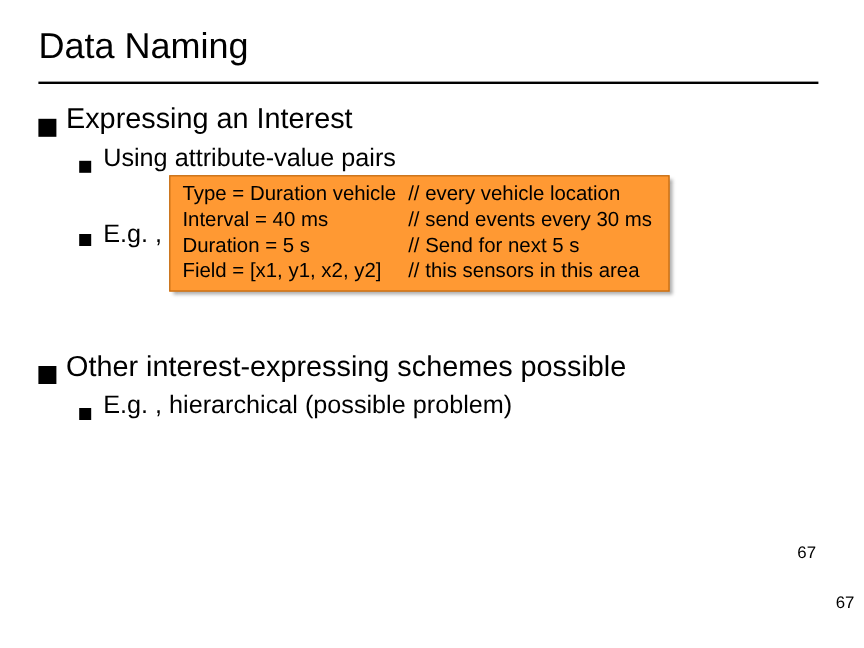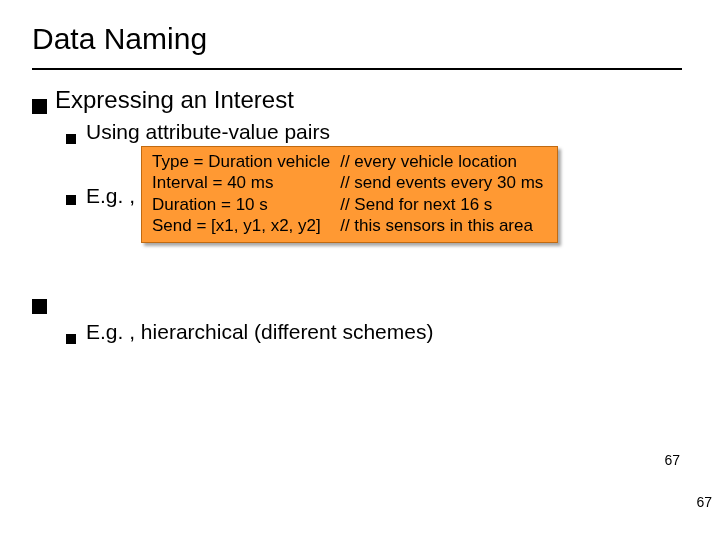--- a/index.html
+++ b/index.html
@@ -155,7 +155,7 @@
                 <td class="cmt">// send events every 30 ms</td>
               </tr>
               <tr>
-                <td>Duration = 10 s</td>
+                <td>Duration = 5 s</td>
                 <td class="cmt">// Send for next 16 s</td>
               </tr>
               <tr>

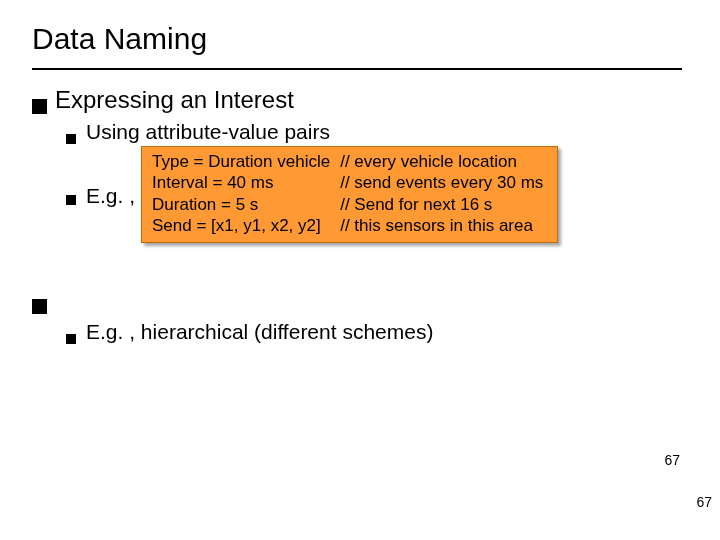--- a/index.html
+++ b/index.html
@@ -156,7 +156,7 @@
               </tr>
               <tr>
                 <td>Duration = 5 s</td>
-                <td class="cmt">// Send for next 16 s</td>
+                <td class="cmt">// Send for next 5 s</td>
               </tr>
               <tr>
                 <td>Send = [x1, y1, x2, y2]</td>

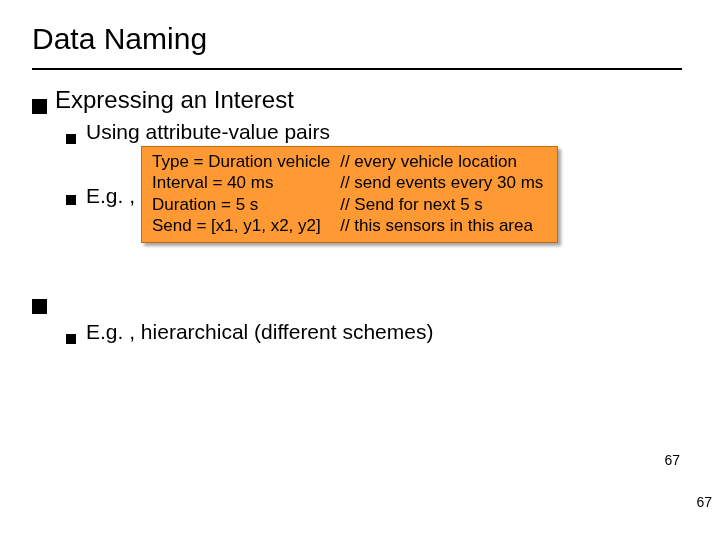--- a/index.html
+++ b/index.html
@@ -159,7 +159,7 @@
                 <td class="cmt">// Send for next 5 s</td>
               </tr>
               <tr>
-                <td>Send = [x1, y1, x2, y2]</td>
+                <td>Field = [x1, y1, x2, y2]</td>
                 <td class="cmt">// this sensors in this area</td>
               </tr>
             </tbody>

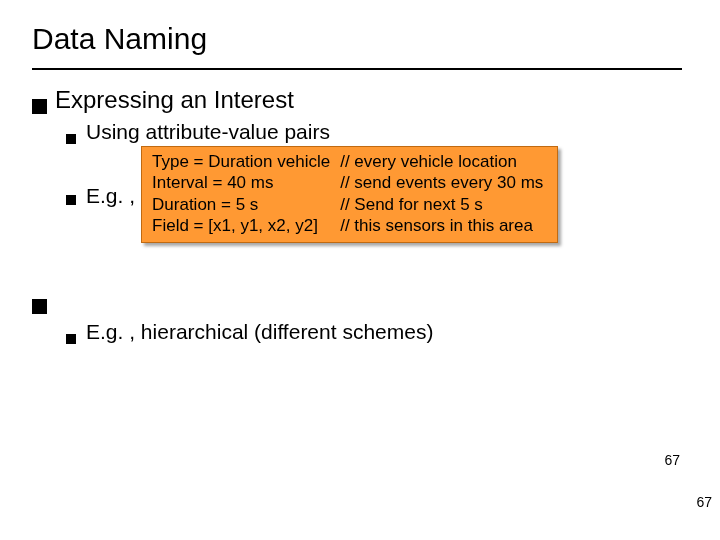--- a/index.html
+++ b/index.html
@@ -173,6 +173,7 @@
   <div class="section2">
     <div class="l1">
       <div class="bullet-sq"></div>
+      <div>Other interest-expressing schemes possible</div>
     </div>
     <div class="l2-block">
       <div class="l2">

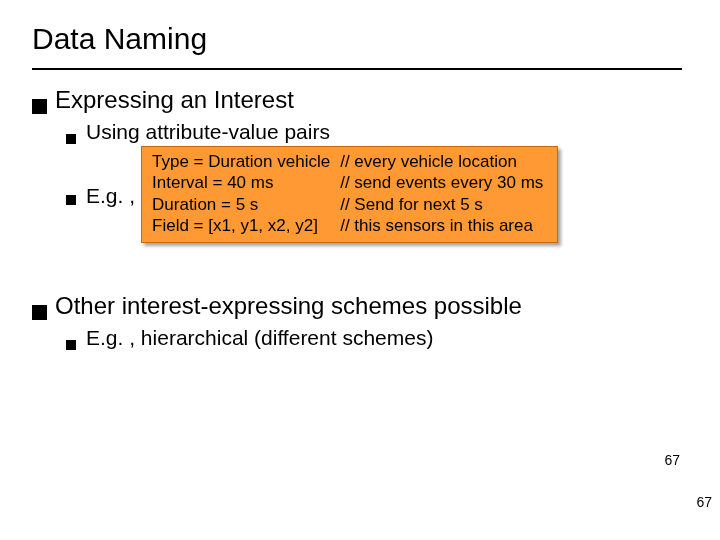--- a/index.html
+++ b/index.html
@@ -178,7 +178,7 @@
     <div class="l2-block">
       <div class="l2">
         <div class="bullet-sm"></div>
-        <div>E.g. , hierarchical (different schemes)</div>
+        <div>E.g. , hierarchical (possible problem)</div>
       </div>
     </div>
   </div>

